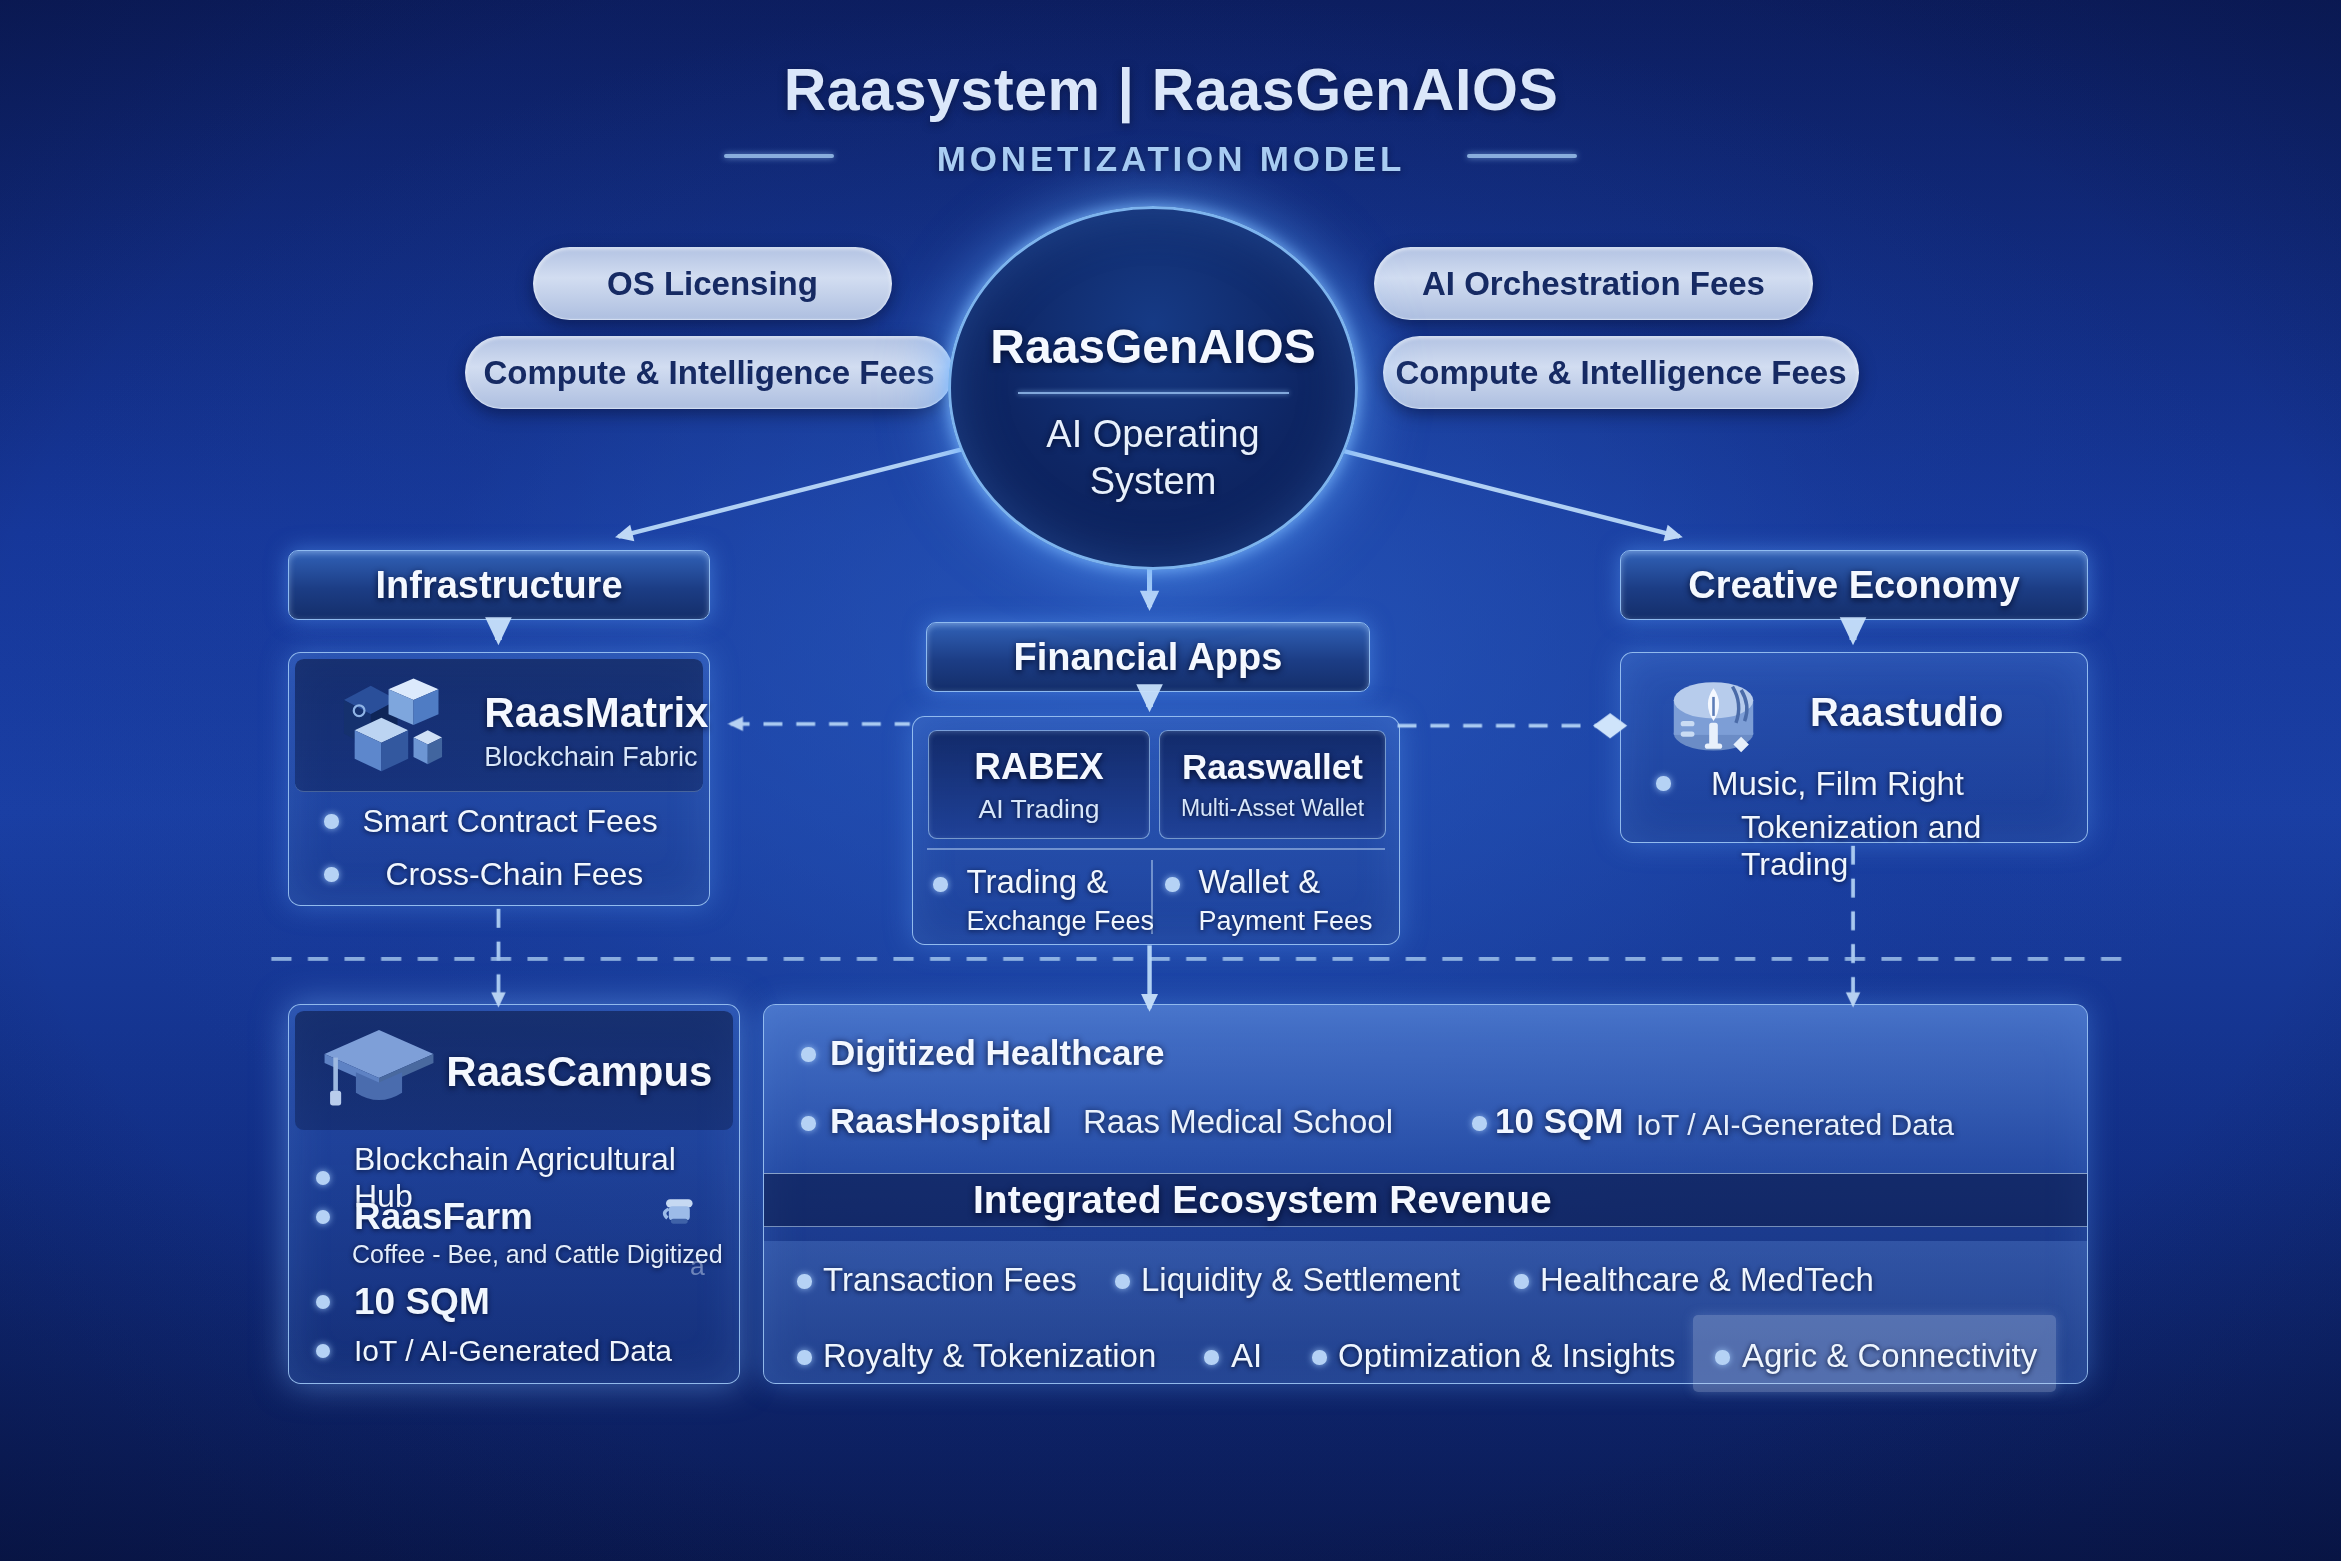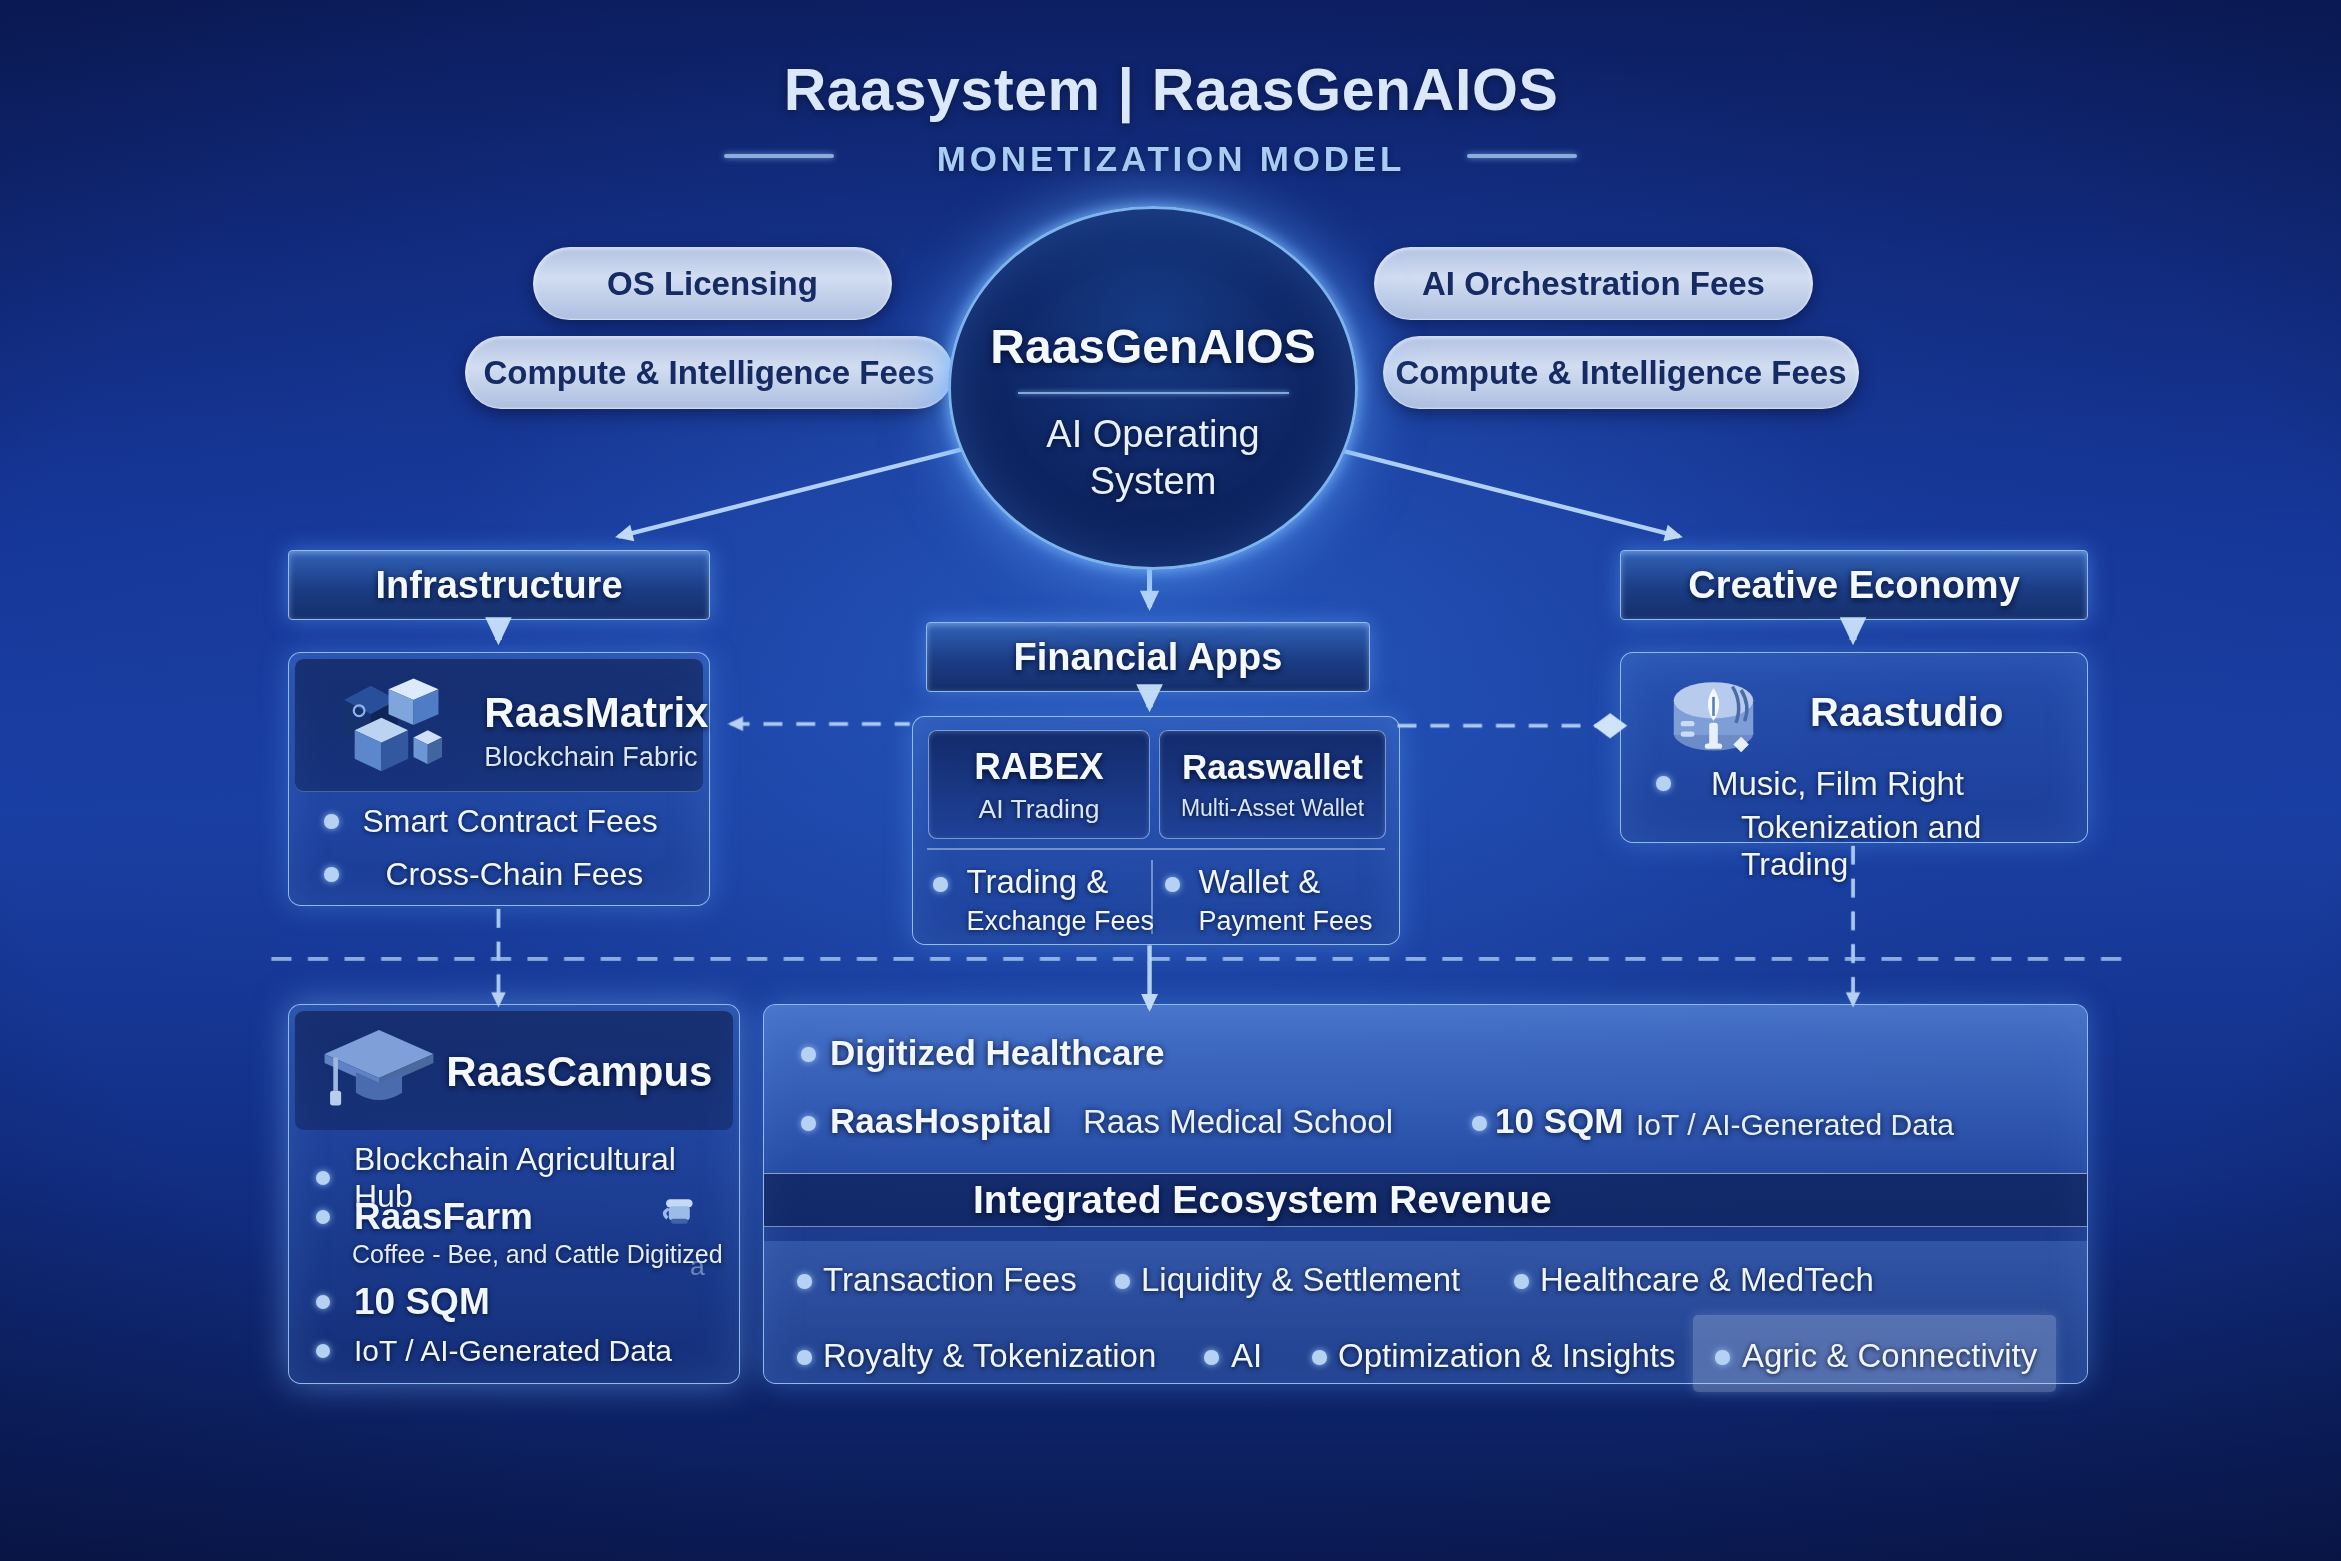--- a/index.html
+++ b/index.html
@@ -28,7 +28,7 @@
   .circle .cname{color:#f4f8ff;font-size:48px;font-weight:700;margin-top:110px;text-shadow:0 1.9px 7.6px rgba(0,10,40,.9);}
   .circle .cdiv{width:271px;height:2.5px;background:rgba(150,190,240,.85);margin-top:17.7px;box-shadow:0 0 5px rgba(150,195,245,.8);}
   .circle .cdesc{color:#e7f0fc;font-size:38px;font-weight:400;text-align:center;width:278px;line-height:1.25;margin-top:16.4px;text-shadow:0 1.3px 6.3px rgba(0,10,40,.9);}
-  .hdr{display:flex;align-items:center;justify-content:center;border-radius:4px;z-index:2;
+  .hdr{display:flex;align-items:center;justify-content:center;border-radius:10px;z-index:2;
     background:linear-gradient(180deg,#3162b8 0%,#1c3d85 55%,#142e6a 100%);
     border:1.9px solid #8fbbf0;box-shadow:0 0 21.5px rgba(90,155,245,.55), inset 0 1.9px 6.3px rgba(190,220,255,.45);
     color:#f4f8ff;font-size:38px;font-weight:700;text-shadow:0 1.9px 6.3px rgba(0,10,40,.9);}

